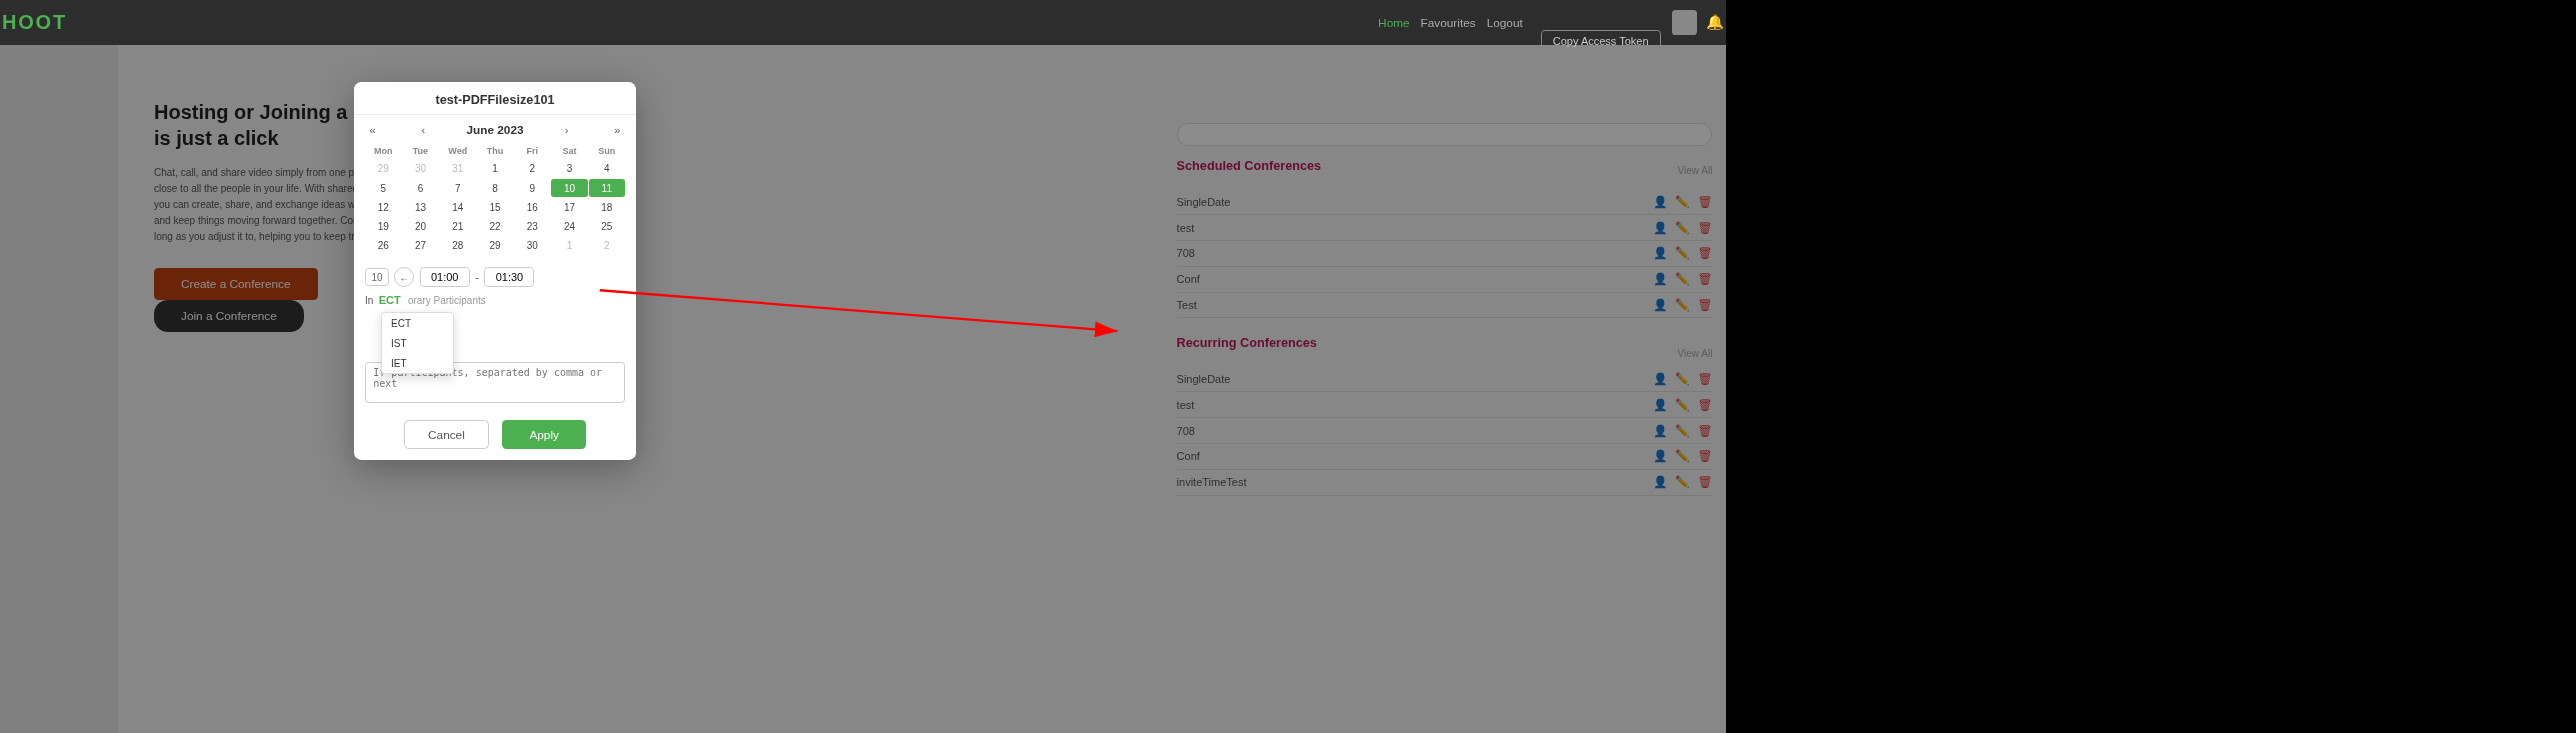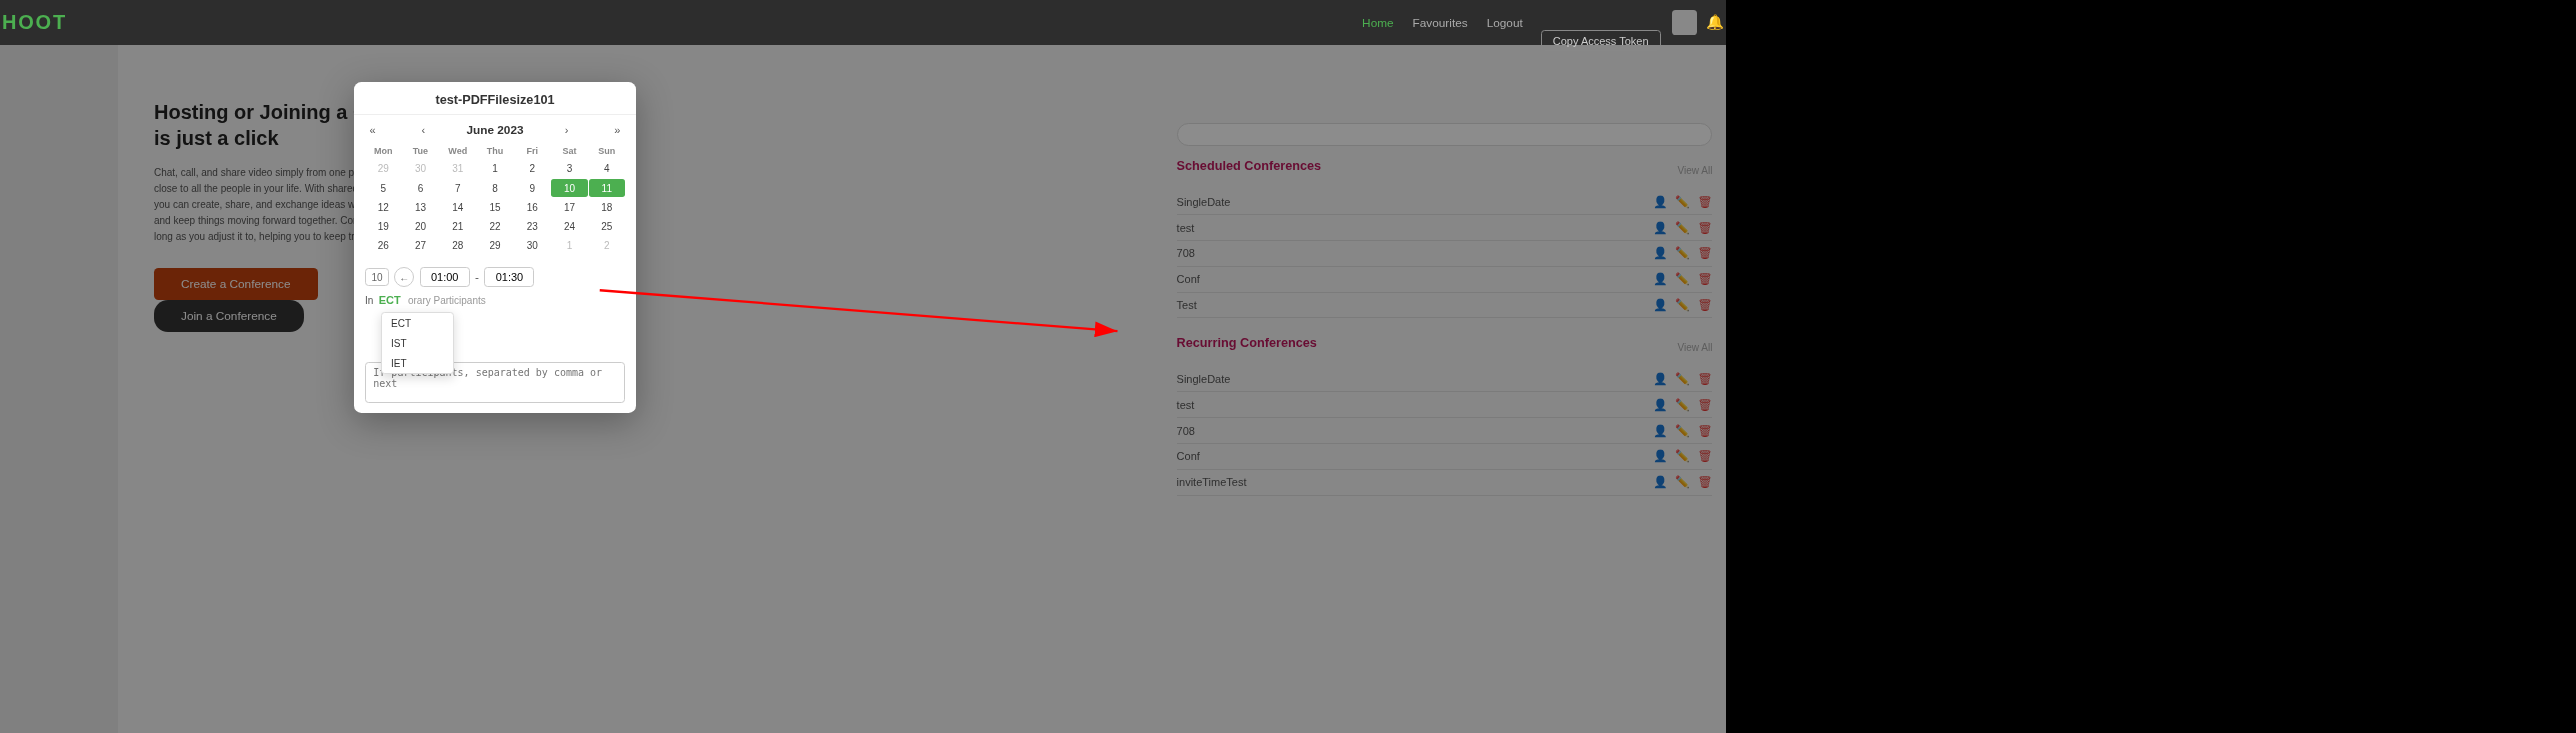--- a/index.html
+++ b/index.html
@@ -45,7 +45,7 @@
 
     .nav-links {
       display: flex;
-      gap: 19px;
+      gap: 11px;
       align-items: center;
       margin-right: 18px;
     }

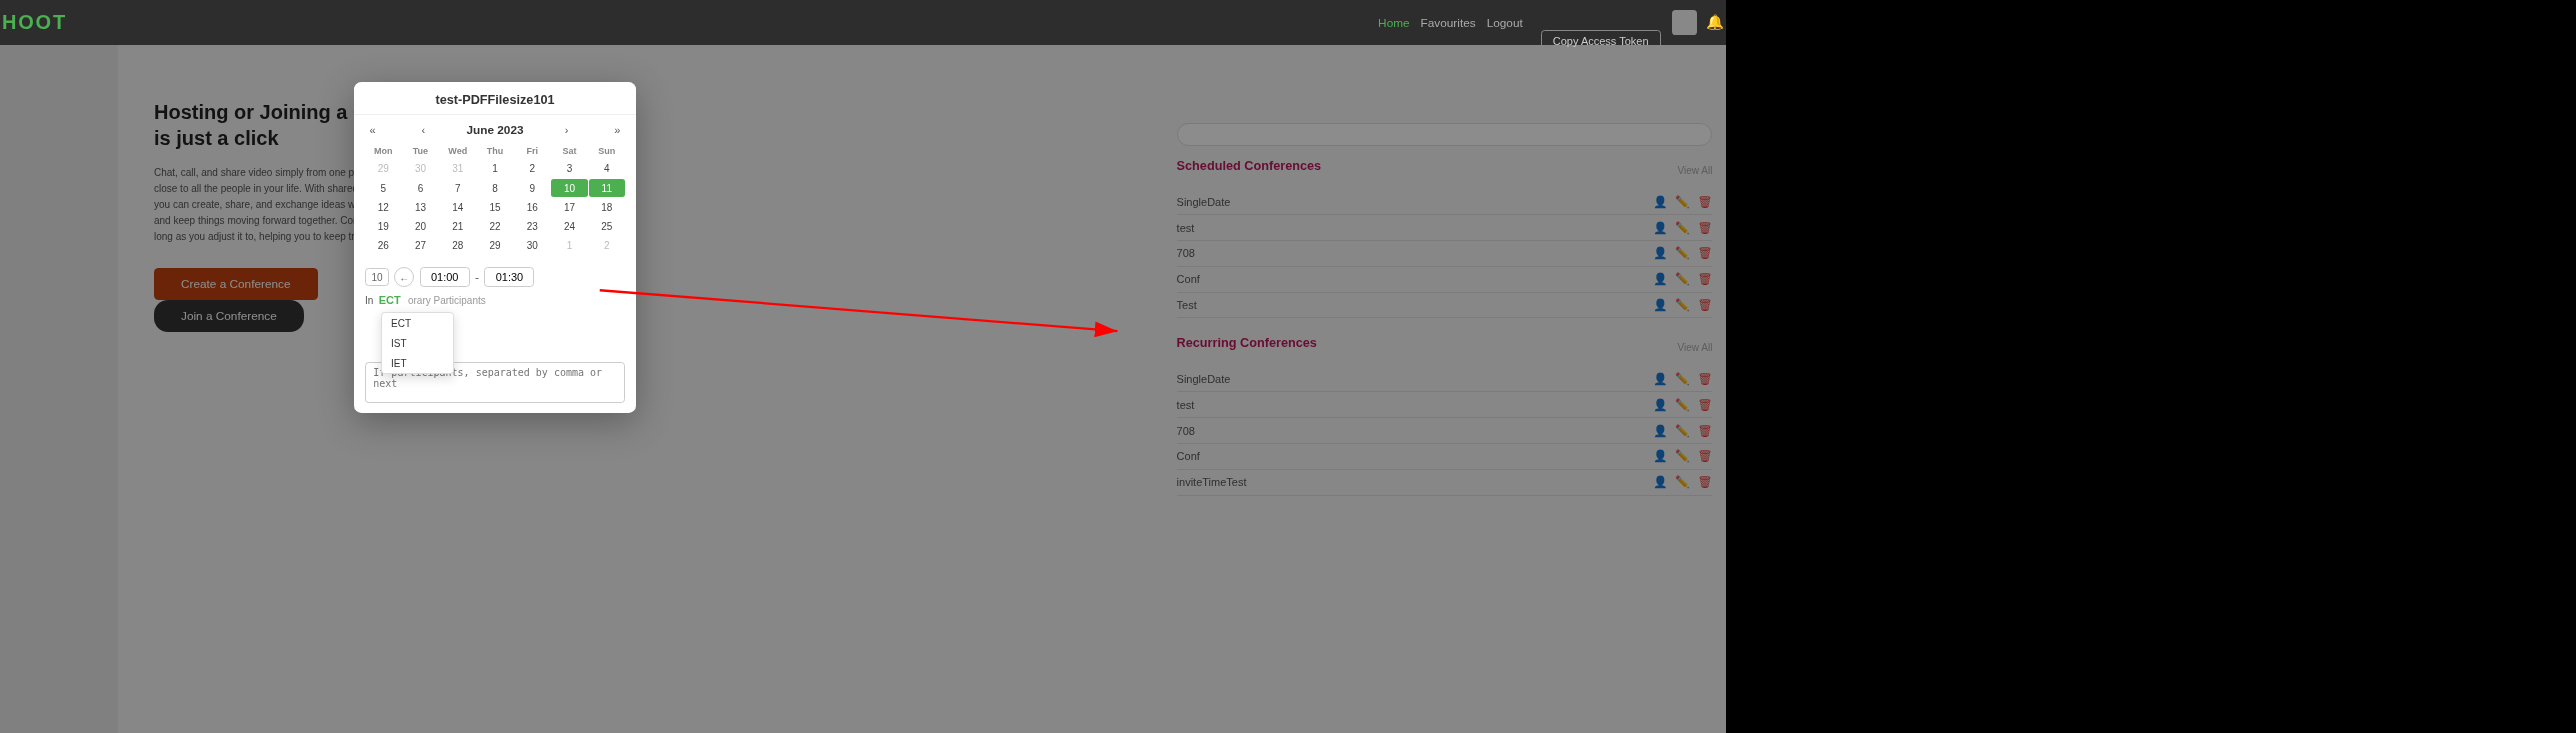--- a/index.html
+++ b/index.html
@@ -487,7 +487,7 @@
 
       
       <div class="conf-list">
-        <div style="display:flex; justify-content:space-between; align-items:center; margin-bottom:7.3px; margin-top:13.6px;">
+        <div style="display:flex; justify-content:space-between; align-items:flex-end; margin-bottom:7.3px; margin-top:13.6px;">
           <div class="section-title">Recurring Conferences</div>
           <a href="#" class="nav-link" style="font-size:10px;">View All</a>
         </div>

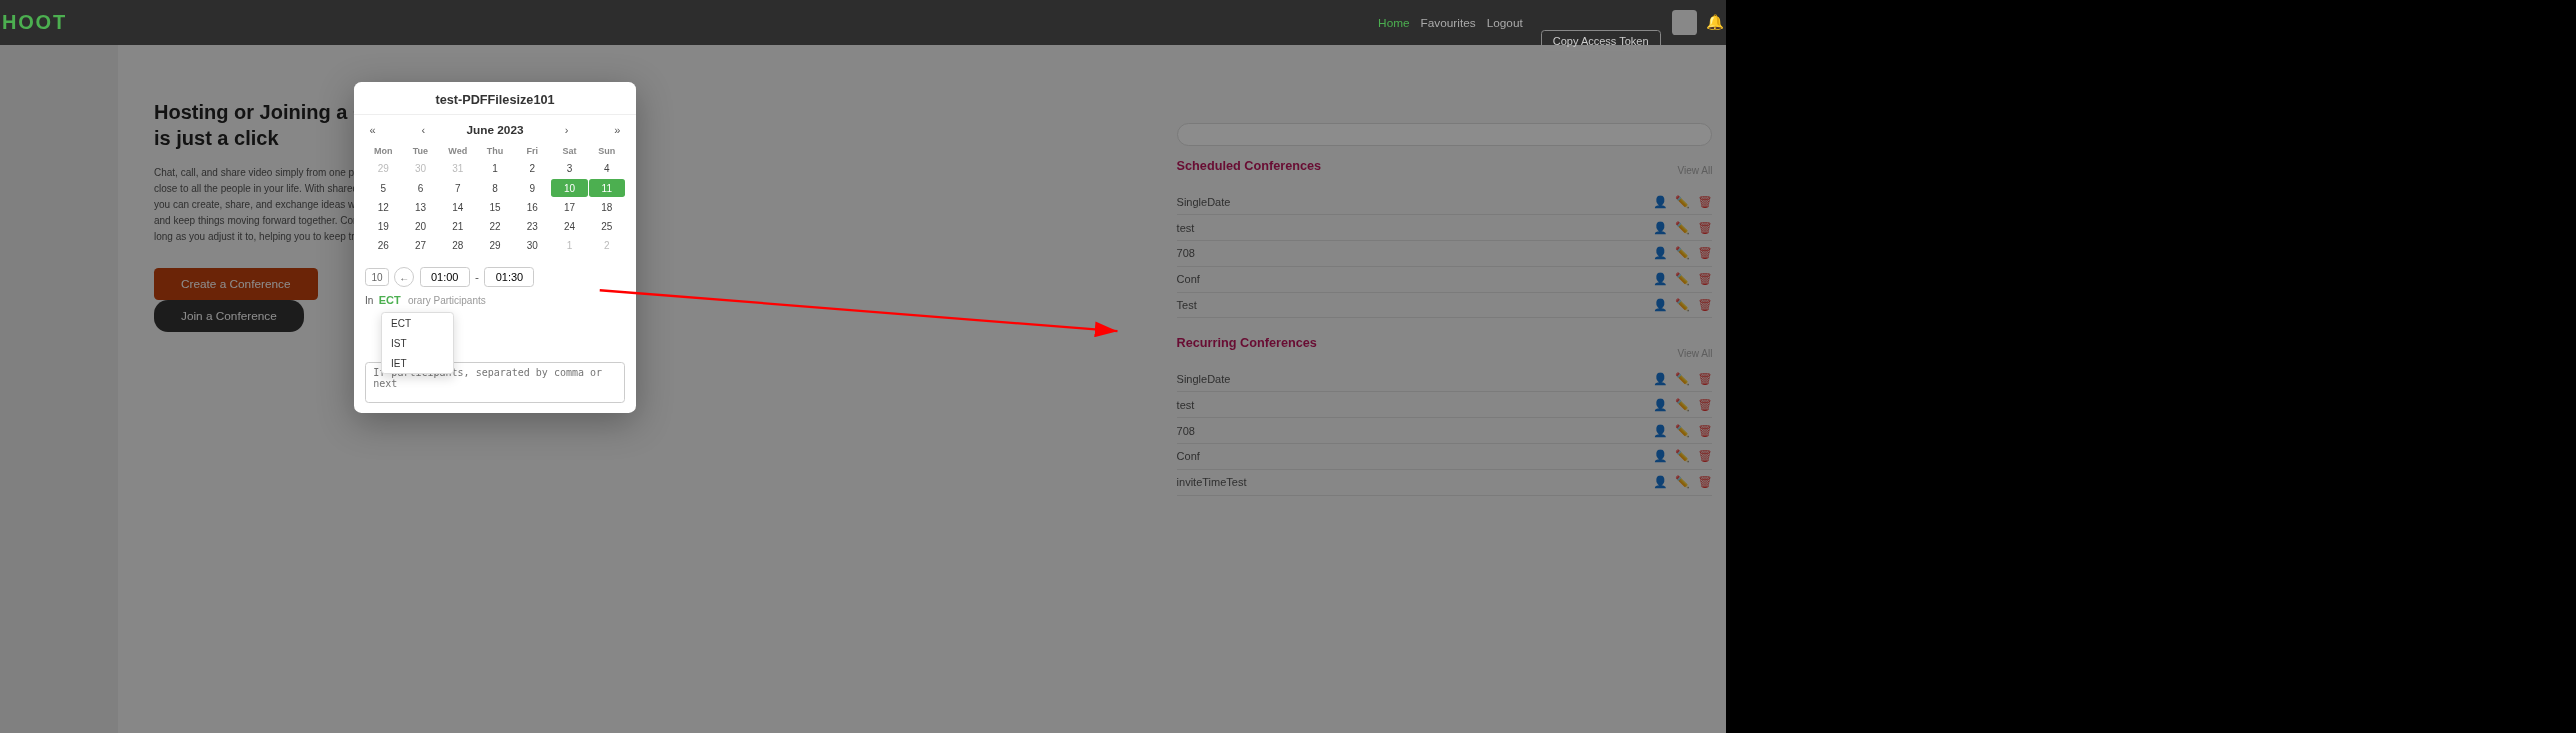--- a/index.html
+++ b/index.html
@@ -635,6 +635,10 @@
     <textarea class="participants-input" placeholder="If participants, separated by comma or next" style=""></textarea>
   </div>
 
+  <div class="modal-footer">
+    <button class="btn-cancel">Cancel</button>
+    <button class="btn-apply">Apply</button>
+  </div>
 </div>
 
 <svg class="red-arrow-svg" width="636" height="109" viewBox="0 0 700 120">

